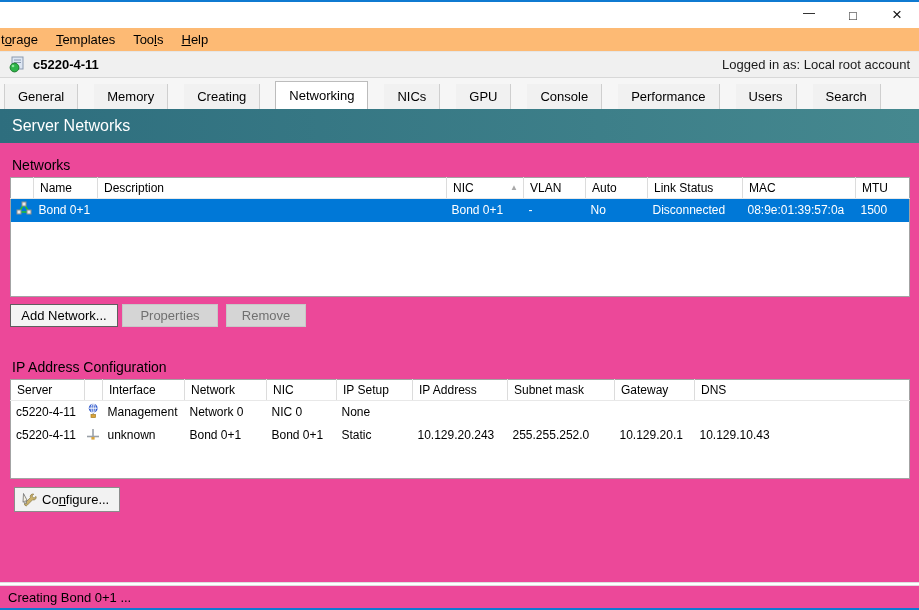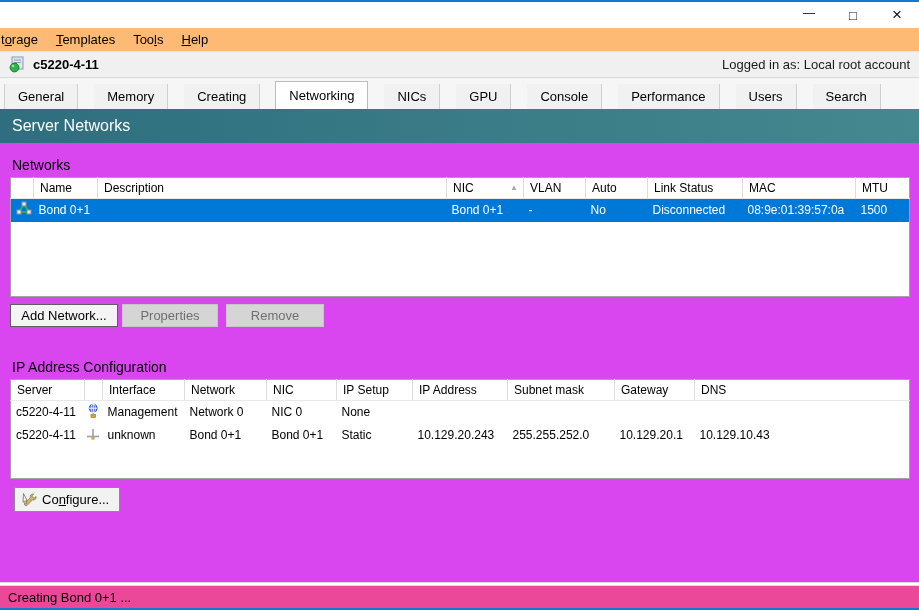--- a/index.html
+++ b/index.html
@@ -36,7 +36,7 @@
   .banner { height: 34px; background: linear-gradient(90deg, #2e6e7e, #45888f); color: #fff; display: flex; align-items: center; padding-left: 12px; font-size: 16px; flex: 0 0 auto; }
 
   
-  .content { flex: 1 1 auto; background: #d946ef; padding: 0 10px; overflow: hidden; }
+  .content { flex: 1 1 auto; background: #ec4899; padding: 0 10px; overflow: hidden; }
   .section-title { font-size: 14px; margin-left: 2px; }
   .t-networks { margin-top: 14px; }
   .t-ipconf { margin-top: 32px; }

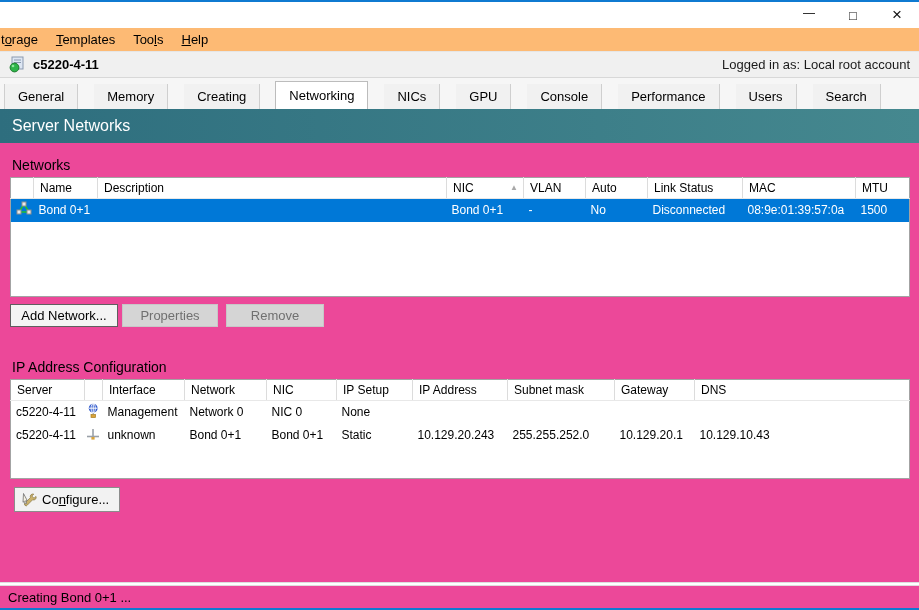--- a/index.html
+++ b/index.html
@@ -58,7 +58,7 @@
   .btn { height: 23px; font: inherit; cursor: default; }
   .btn-add { width: 108px; background: #f4f4f4; border: 1px solid #5f5f5f; color: #000; }
   .btn-props { width: 96px; margin-left: 4px; background: #d5d5d5; border: 1px solid #c7c7c7; color: #707070; }
-  .btn-remove { width: 98px; margin-left: 8px; background: #d5d5d5; border: 1px solid #c7c7c7; color: #707070; }
+  .btn-remove { width: 80px; margin-left: 8px; background: #d5d5d5; border: 1px solid #c7c7c7; color: #707070; }
 
   .btn-configure { margin-top: 8px; margin-left: 4px; height: 25px; min-width: 106px; background: #f2f2f2; border: 1px solid #8c8c8c; font: inherit; display: flex; align-items: center; padding: 0 10px 0 6px; cursor: default; }
   .btn-configure svg { margin-right: 5px; }

